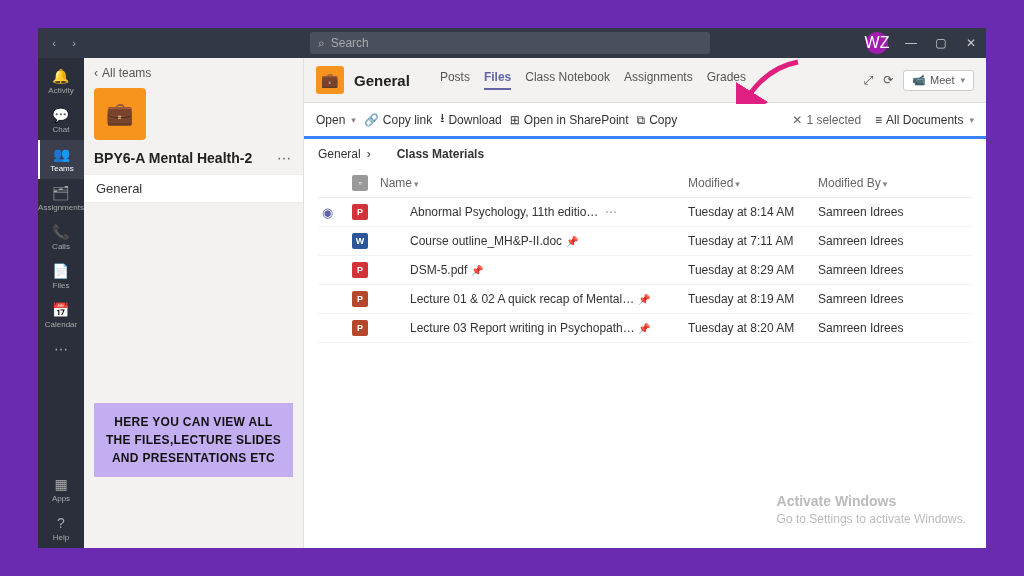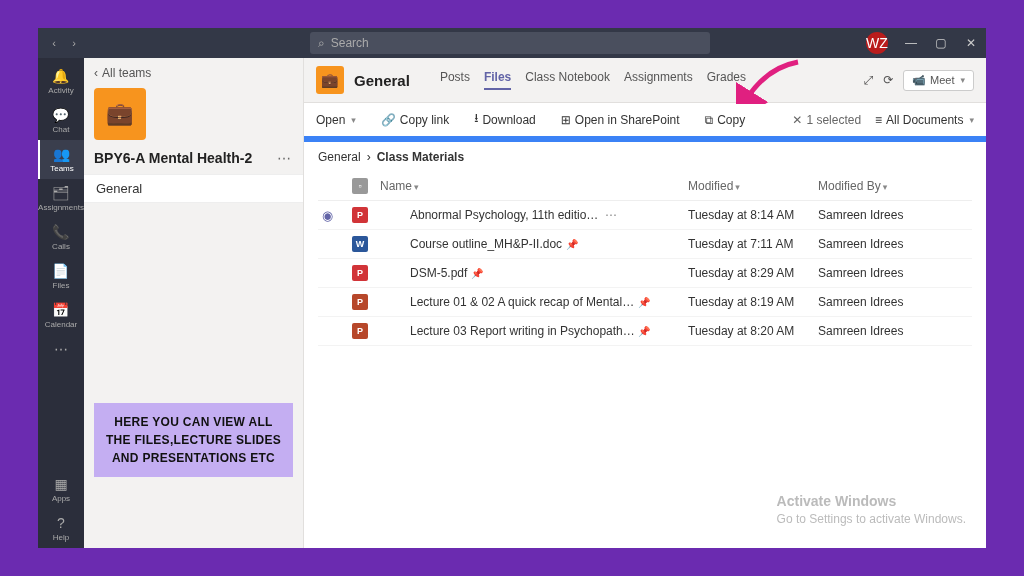--- a/index.html
+++ b/index.html
@@ -11,7 +11,7 @@
   .searchbar { flex: 0 0 400px; margin-left: 220px; height: 22px; background: #4a4f5e; border-radius: 3px; display:flex; align-items:center; padding: 0 8px; color:#aaa; font-size:12px; }
   .searchbar .mag { margin-right: 6px; }
   .spacer { flex: 1; }
-  .avatar { width: 22px; height: 22px; border-radius: 50%; background: #b91c1c; color:#fff; font-size:14px; display:flex; align-items:center; justify-content:center; margin-right:8px; }
+  .avatar { width: 22px; height: 22px; border-radius: 50%; background: #a21caf; color:#fff; font-size:16px; display:flex; align-items:center; justify-content:center; margin-right:8px; }
   .winbtn { width: 30px; height: 30px; display:flex; align-items:center; justify-content:center; color:#ccc; font-size:12px; }
   .body { flex:1; display:flex; }
   .rail { width: 46px; background: #2b2e3b; display:flex; flex-direction:column; align-items:center; padding-top:4px; color:#aaa; font-size:8px; }

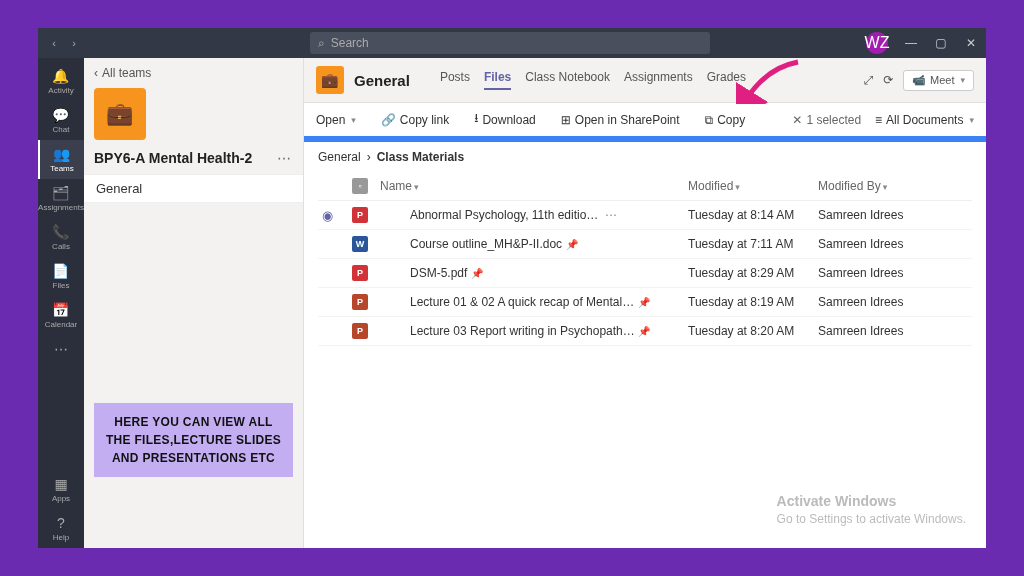--- a/index.html
+++ b/index.html
@@ -36,7 +36,7 @@
   .tab.active { color:#6264a7; border-bottom:2px solid #6264a7; font-weight:600;}
   .header-right { margin-left:auto; display:flex; align-items:center; gap:10px; color:#555; font-size:12px;}
   .meet-btn { border:1px solid #ccc; border-radius:3px; padding:3px 8px; display:flex; align-items:center; gap:4px; font-size:11px; background:#fff;}
-  .actionbar { padding:6px 12px; border-bottom:6px solid #3b82f6; display:flex; align-items:center; gap:25px; font-size:12px; color:#333;}
+  .actionbar { padding:6px 12px; border-bottom:3px solid #3b82f6; display:flex; align-items:center; gap:8px; font-size:12px; color:#333;}
   .ab-item { display:flex; align-items:center; gap:4px; cursor:pointer;}
   .ab-right { margin-left:auto; display:flex; align-items:center; gap:14px;}
   .sel-count { color:#666; display:flex; align-items:center; gap:4px;}

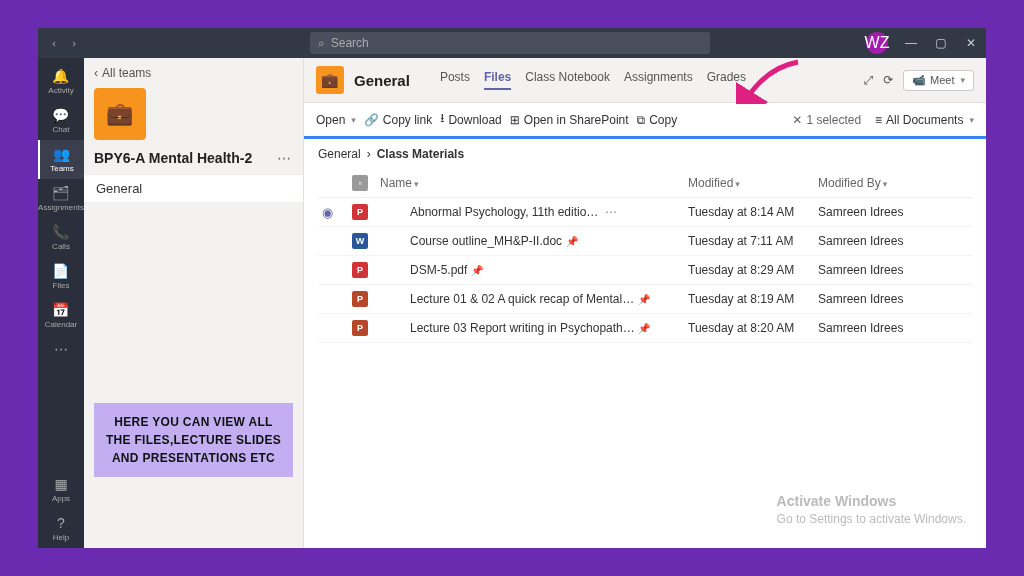--- a/index.html
+++ b/index.html
@@ -41,7 +41,7 @@
   .ab-right { margin-left:auto; display:flex; align-items:center; gap:14px;}
   .sel-count { color:#666; display:flex; align-items:center; gap:4px;}
   .breadcrumb { padding:8px 14px; font-size:12px; display:flex; align-items:center; gap:6px; color:#333;}
-  .bc-strong { font-weight:600;}
+  .bc-strong { font-weight:600;margin-left:20px;}
   .filelist { flex:1; overflow:auto; padding: 0 14px;}
   .fl-head, .fl-row { display:grid; grid-template-columns: 30px 28px 1fr 130px 150px; align-items:center; font-size:12px; padding:6px 4px;}
   .fl-head { color:#666; border-bottom:1px solid #eee;}

